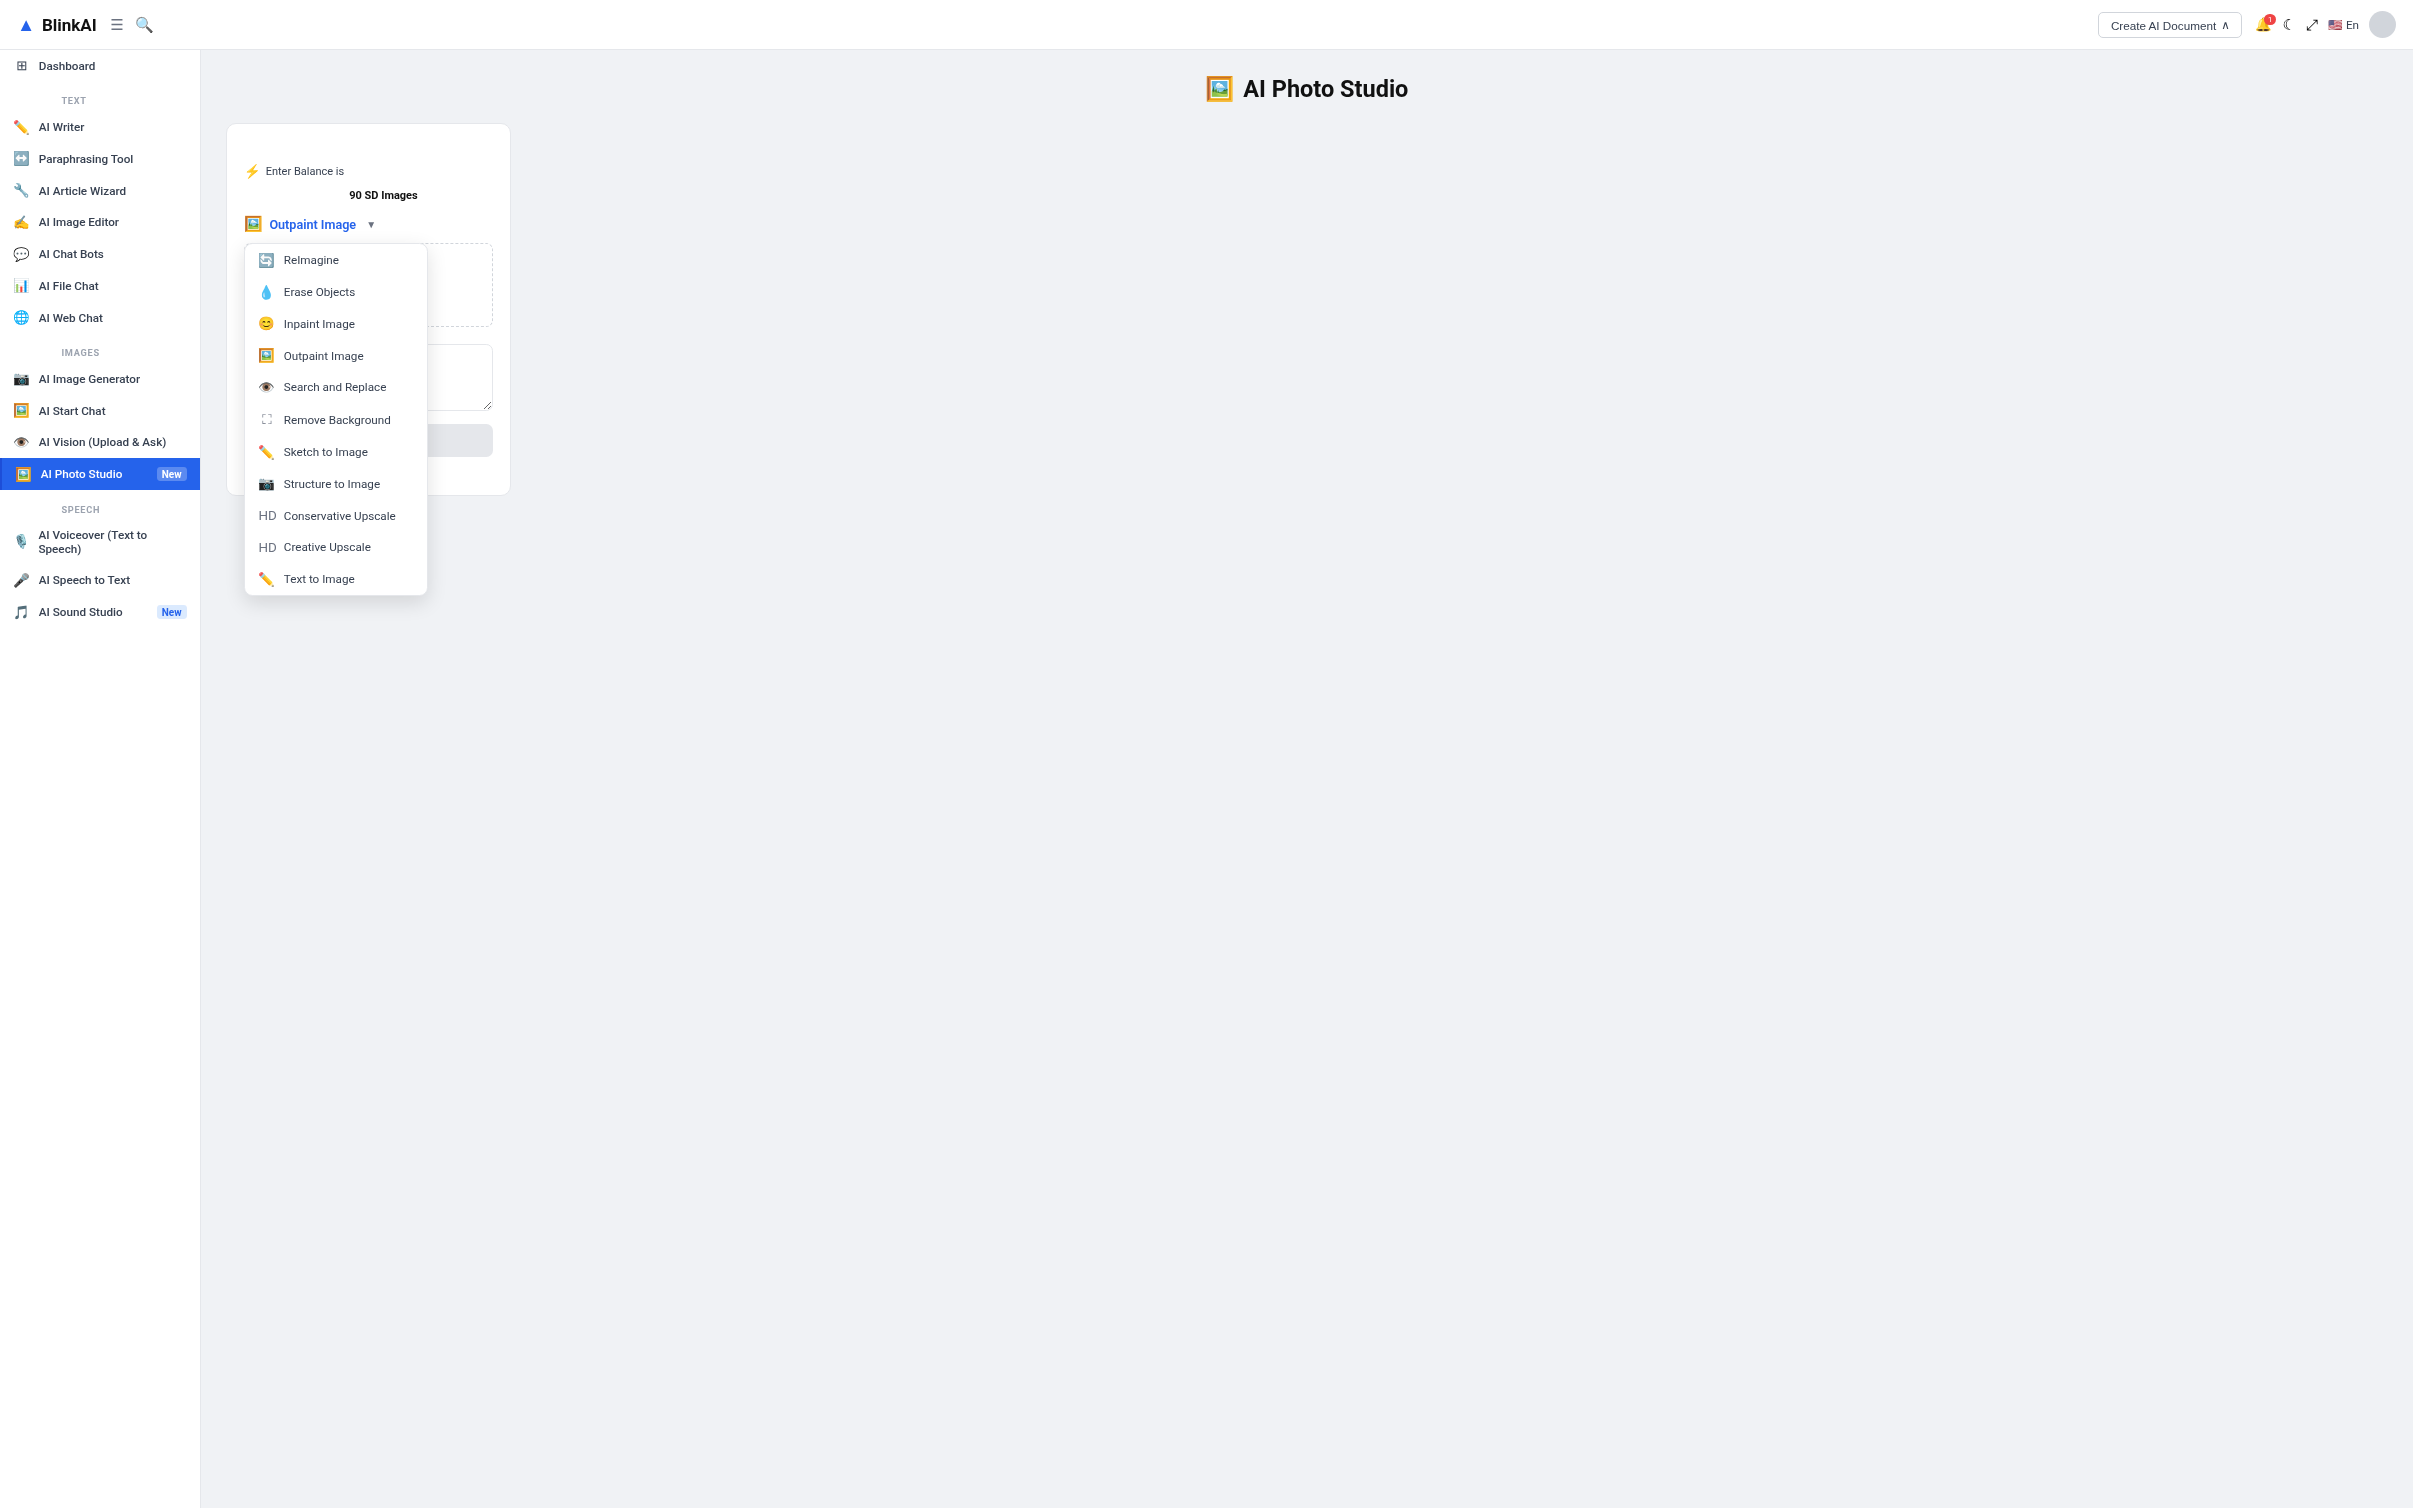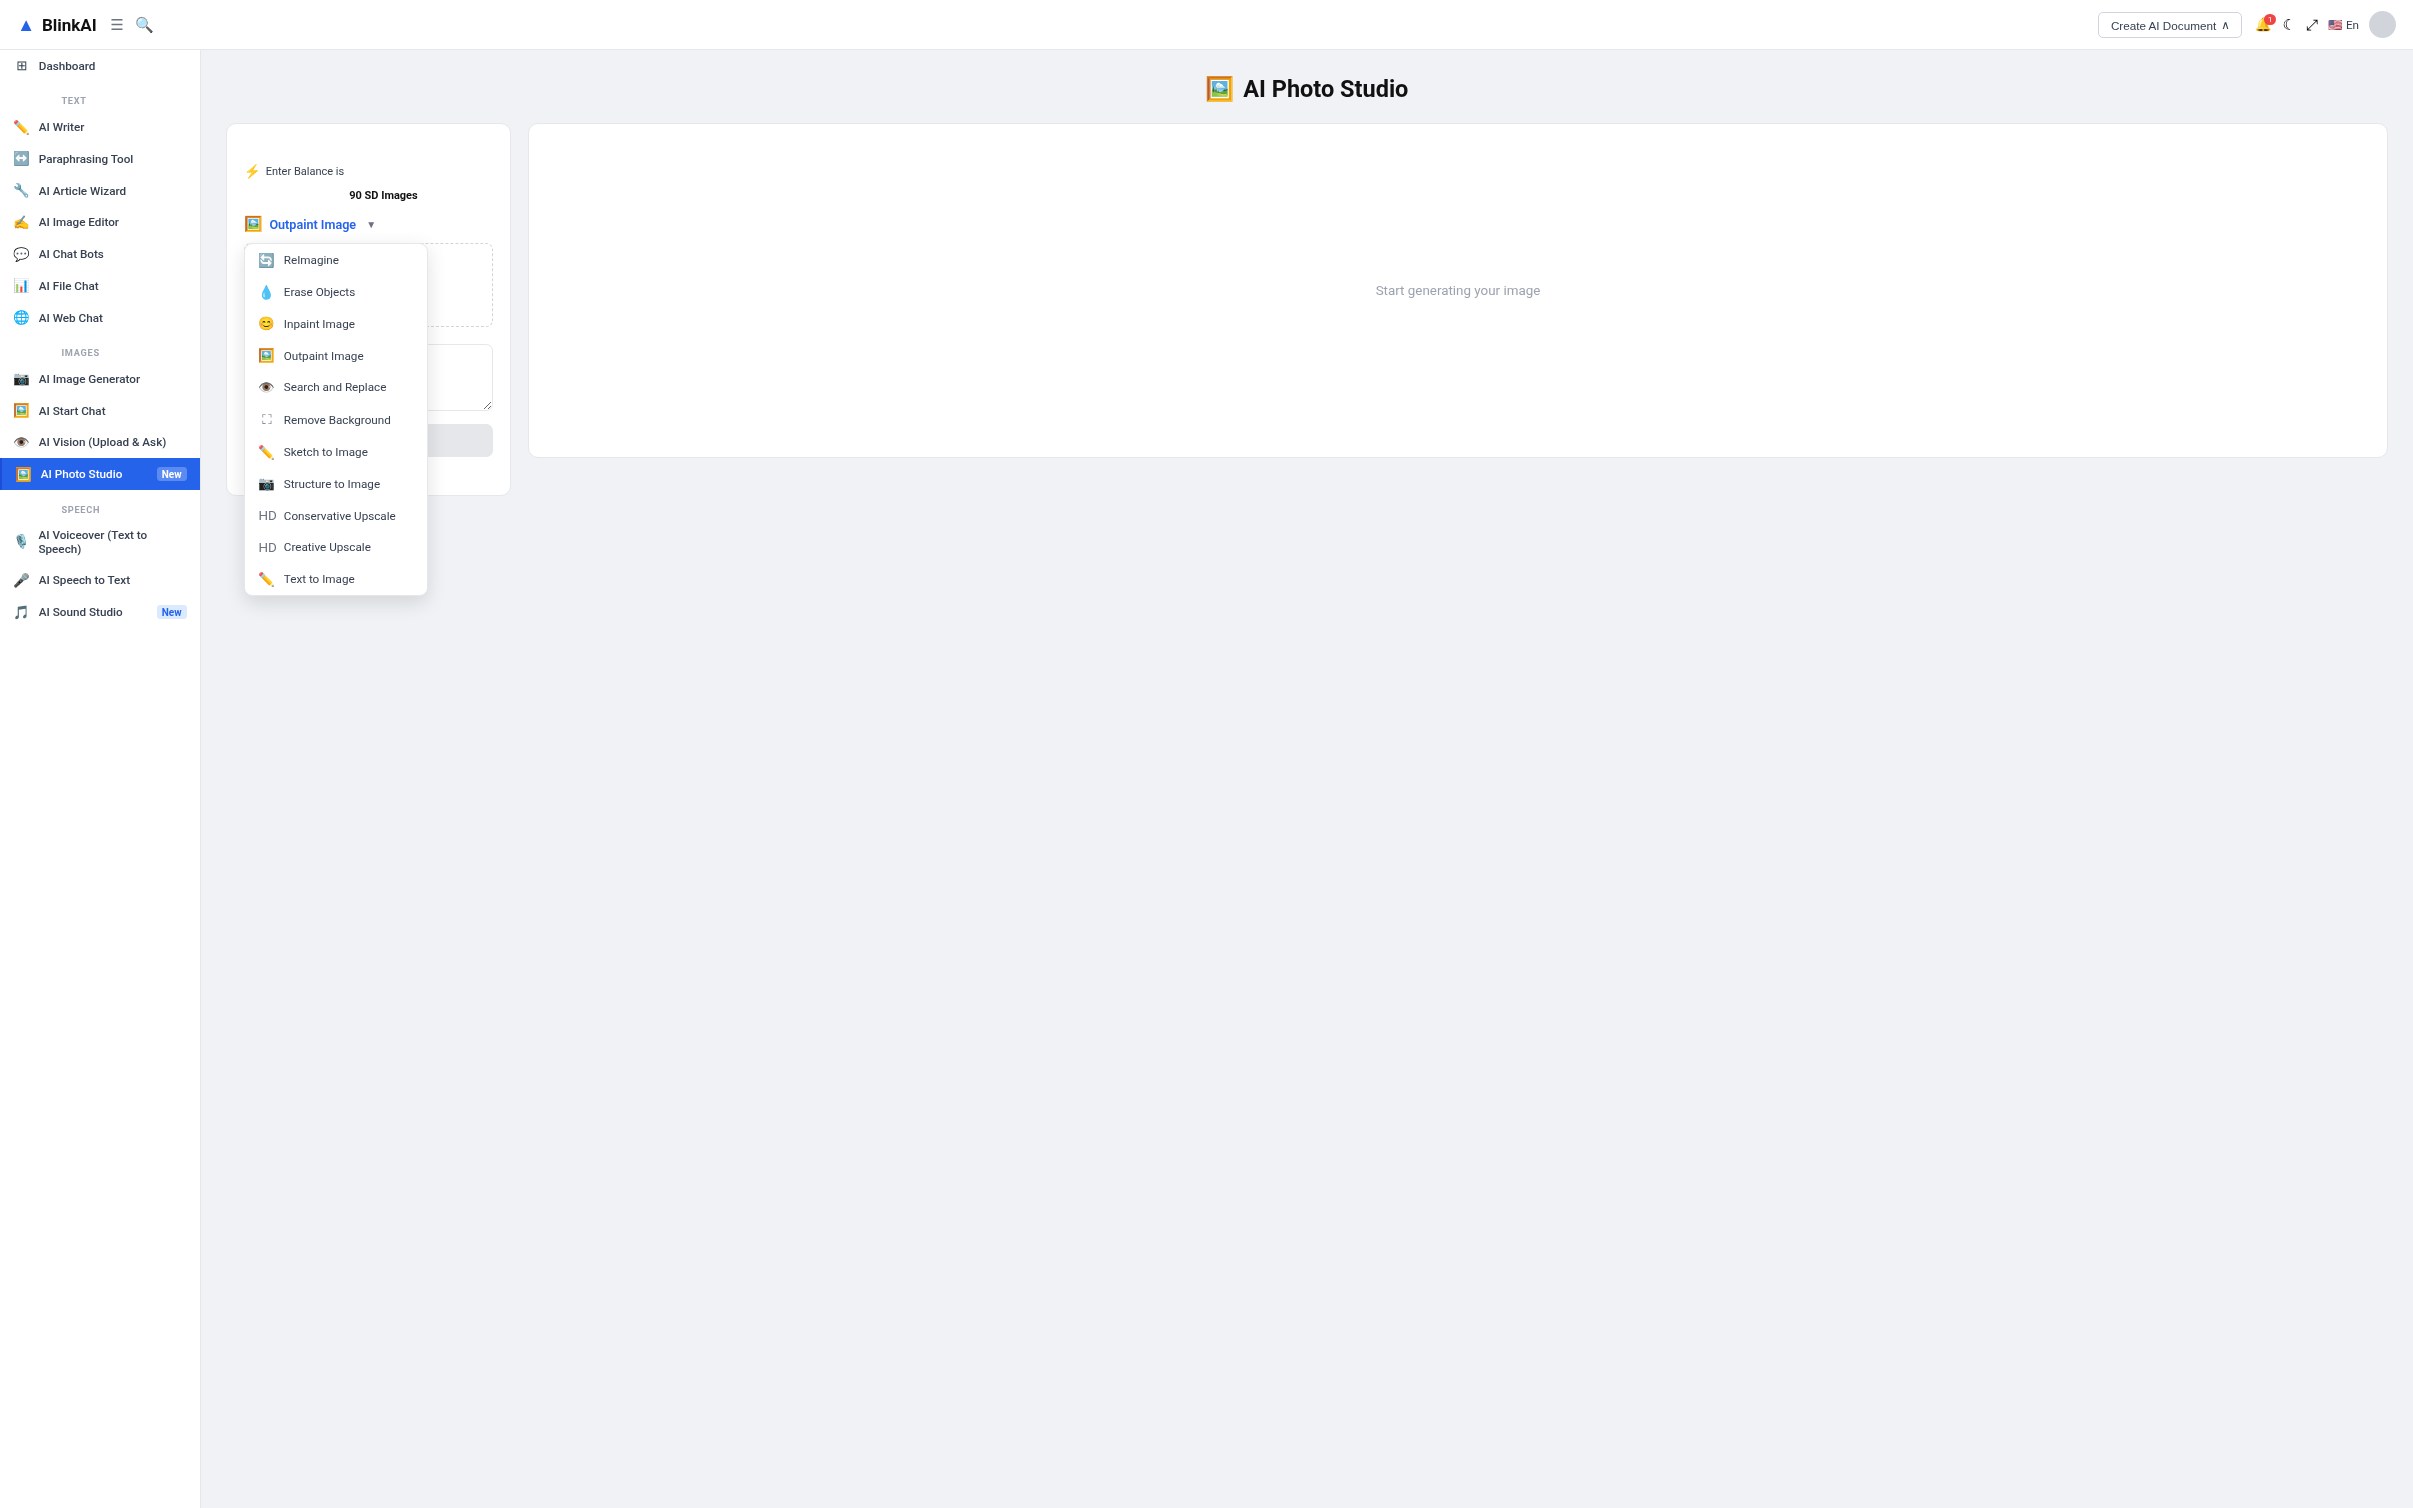--- a/index.html
+++ b/index.html
@@ -331,9 +331,6 @@
         </div>
       </div>
 
-      <div class="right-panel">
-        <span>Start generating your image</span>
-      </div>
     </div>
   </div>
 </div>

